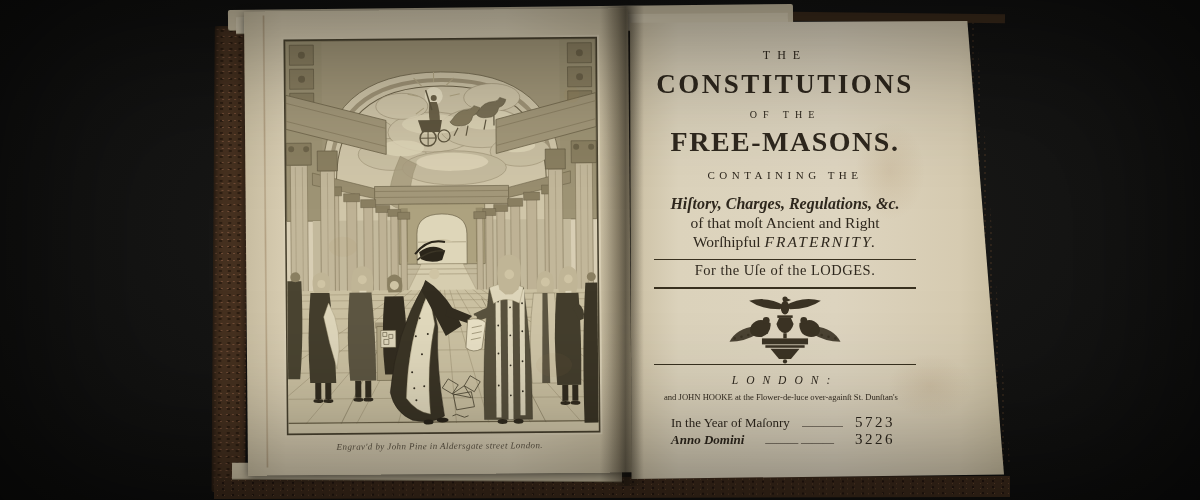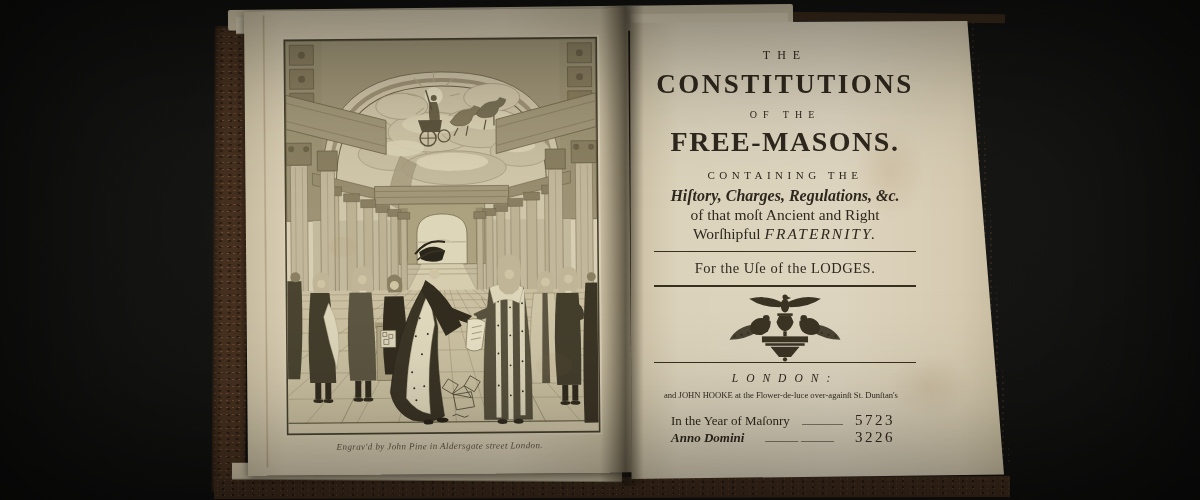--- a/index.html
+++ b/index.html
@@ -60,7 +60,7 @@
   .t-ofthe{font-size:10px;letter-spacing:6px;margin-top:9px;}
   .t-free{font-size:28px;letter-spacing:1.5px;margin-top:6px;font-weight:bold;}
   .t-containing{font-size:11px;letter-spacing:4.5px;margin-top:11px;}
-  .t-hist{font-size:16px;font-style:italic;font-weight:bold;margin-top:6px;}
+  .t-hist{font-size:16px;font-style:italic;font-weight:bold;margin-top:14px;}
   .t-l2{font-size:15.5px;margin-top:1px;}
   .t-l3{font-size:15.5px;margin-top:1px;}
   .t-l3 .frat{font-style:italic;letter-spacing:2px;}

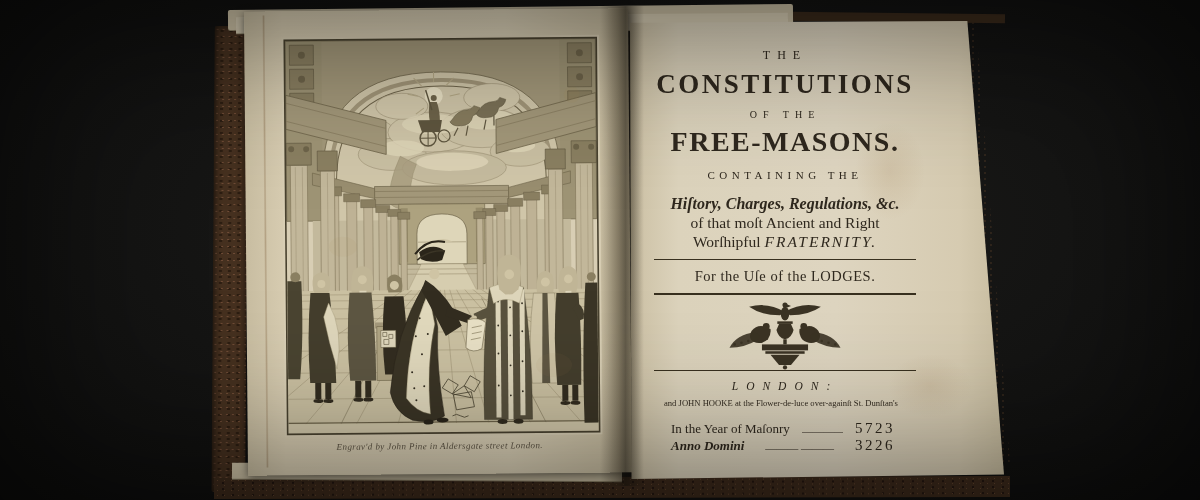--- a/index.html
+++ b/index.html
@@ -65,7 +65,7 @@
   .t-l3{font-size:15.5px;margin-top:1px;}
   .t-l3 .frat{font-style:italic;letter-spacing:2px;}
   .rule{height:1.4px;background:#38301f;margin:8px 16px 0;}
-  .t-use{font-size:14.5px;margin-top:8px;letter-spacing:.5px;}
+  .t-use{font-size:14.5px;margin-top:2px;letter-spacing:.5px;}
   .ornament-wrap{margin-top:5px;height:70px;}
   .t-london{font-size:11.5px;font-style:italic;letter-spacing:8px;margin-top:9px;}
   .imprint{font-size:8.6px;line-height:1.32;margin-top:6px;color:#332b20;}

